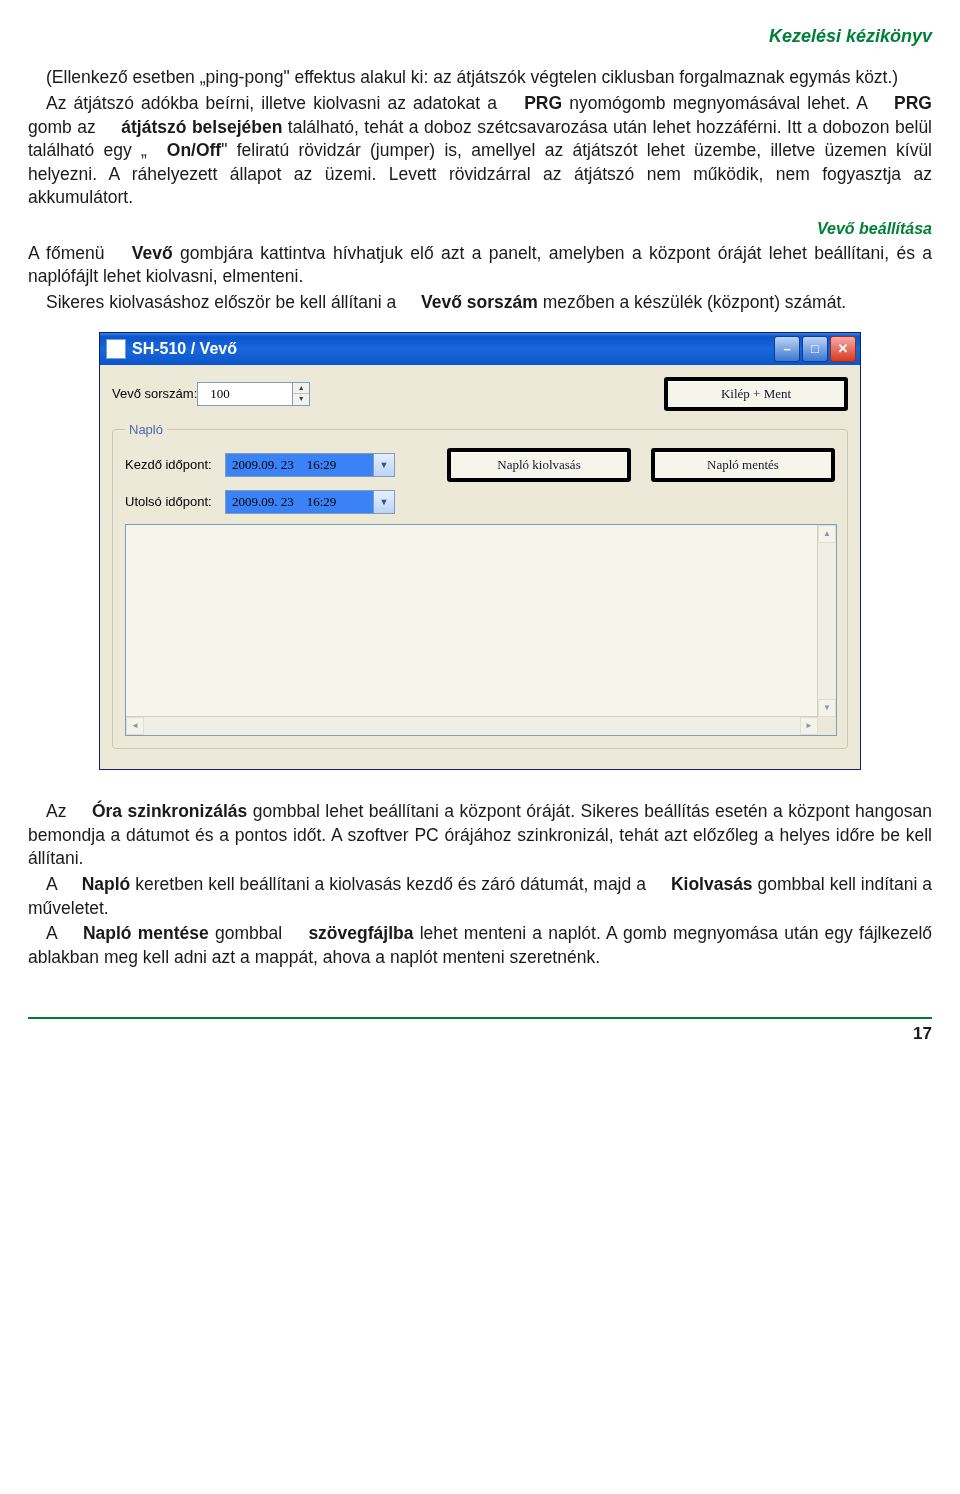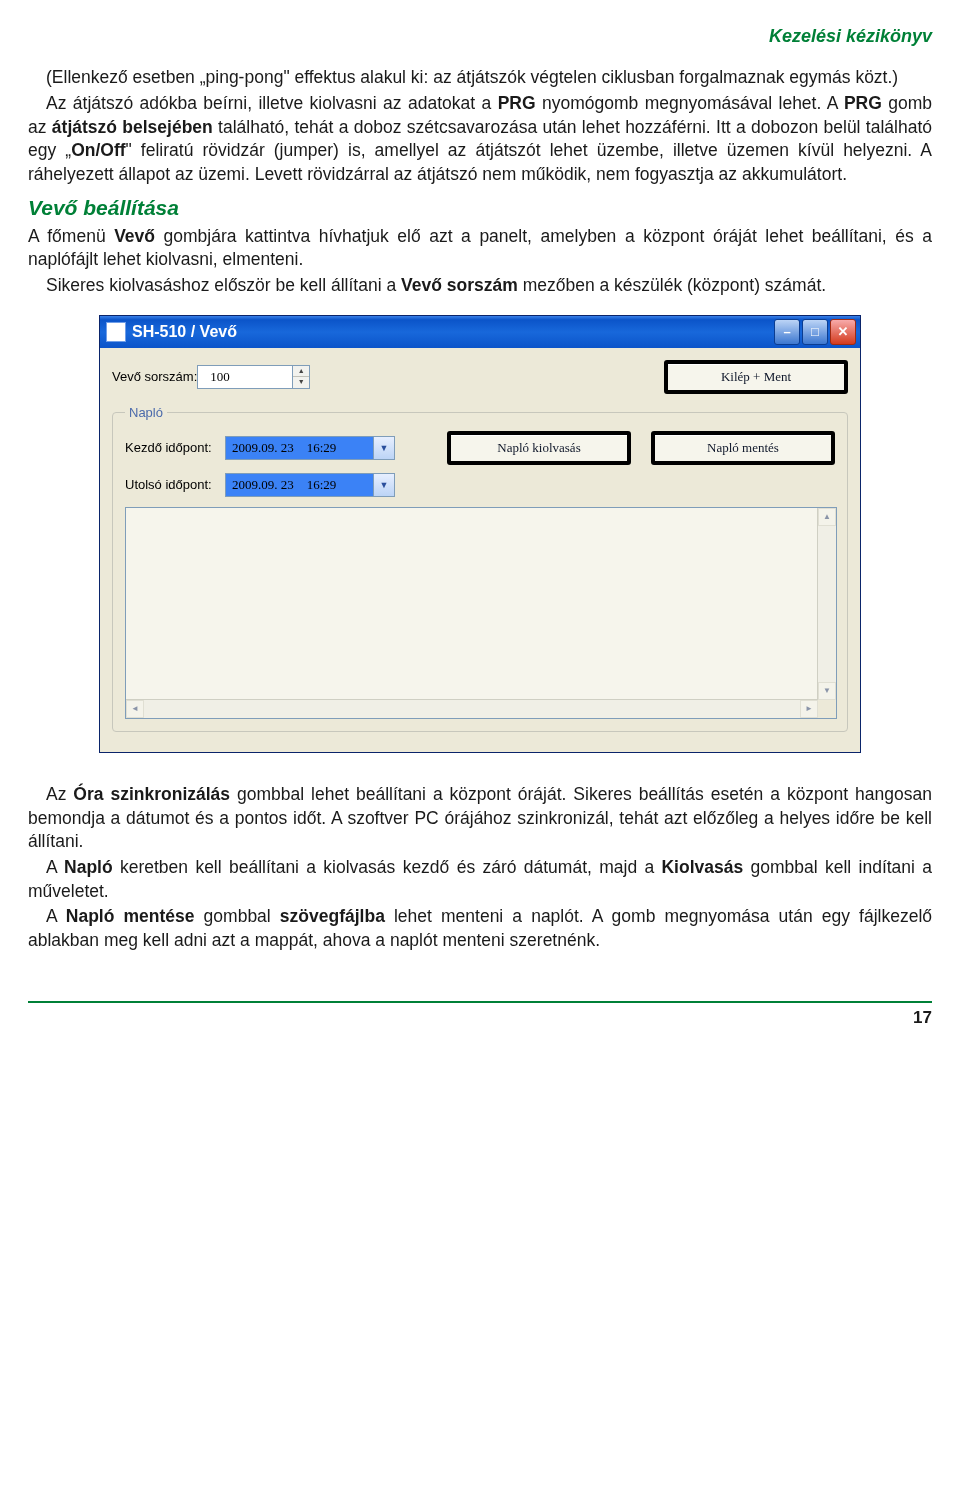--- a/index.html
+++ b/index.html
@@ -26,7 +26,7 @@
     text-align: justify;
   }
   .indent { text-indent: 18px; }
-  .b { font-weight: bold; }
+  .b { font-weight: bold; margin-left: 20px; }
   h2.section {
     color: #008037;
     font-style: italic;

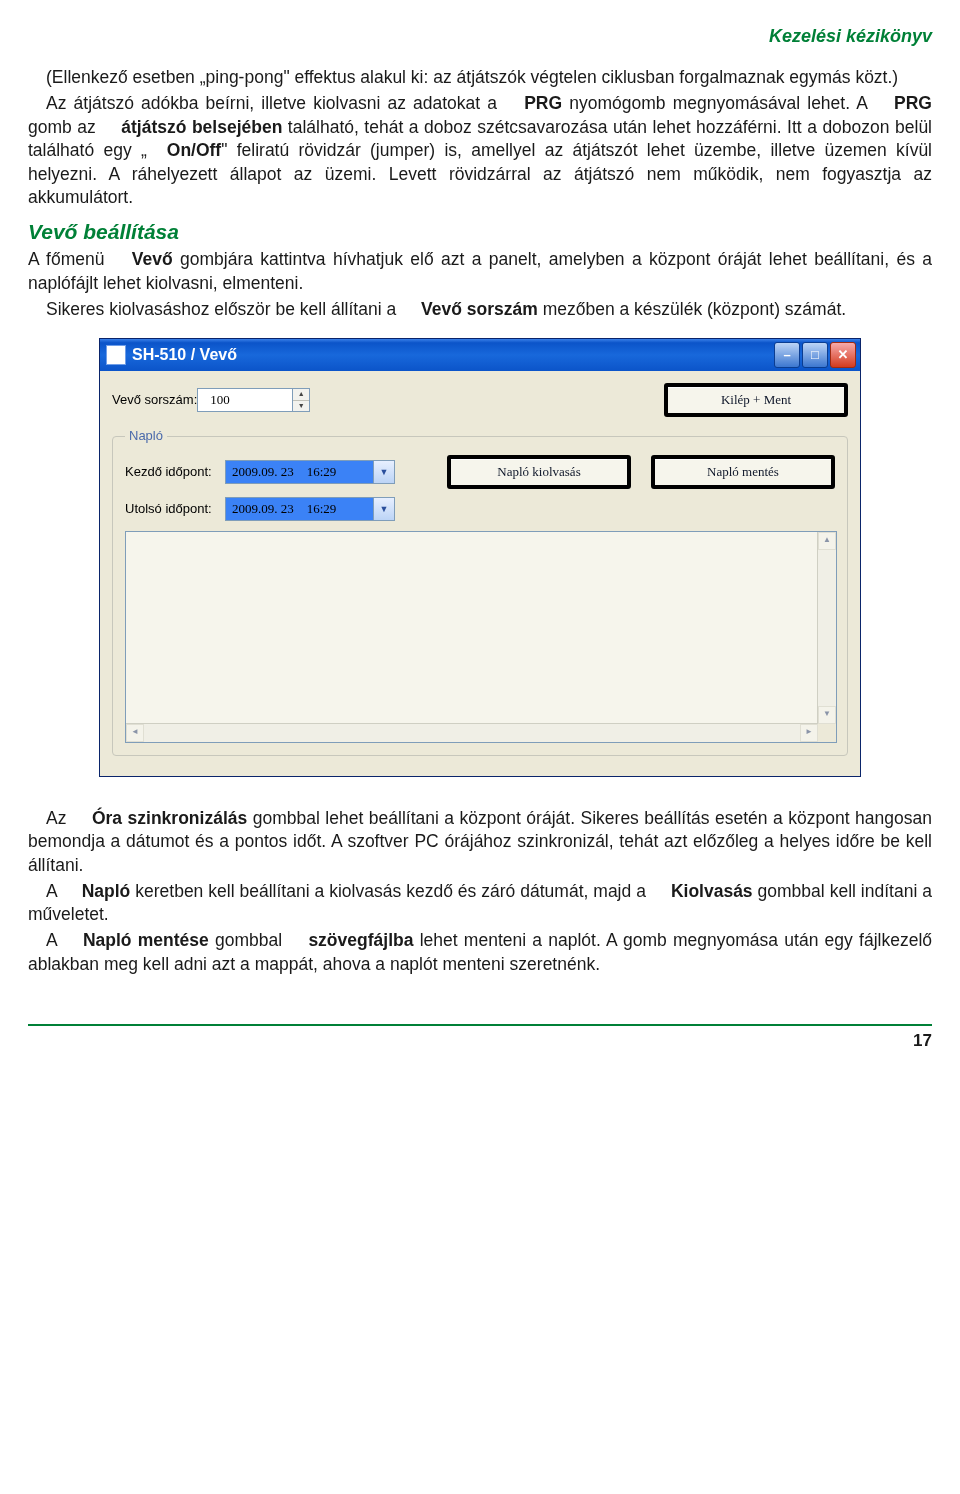--- a/index.html
+++ b/index.html
@@ -31,8 +31,9 @@
     color: #008037;
     font-style: italic;
     font-weight: bold;
-    font-size: 21px;
+    font-size: 16px;
     margin: 8px 0 2px 0;
+    text-align: right;
   }
   .screenshot-wrap {
     margin: 16px 0 30px 0;

